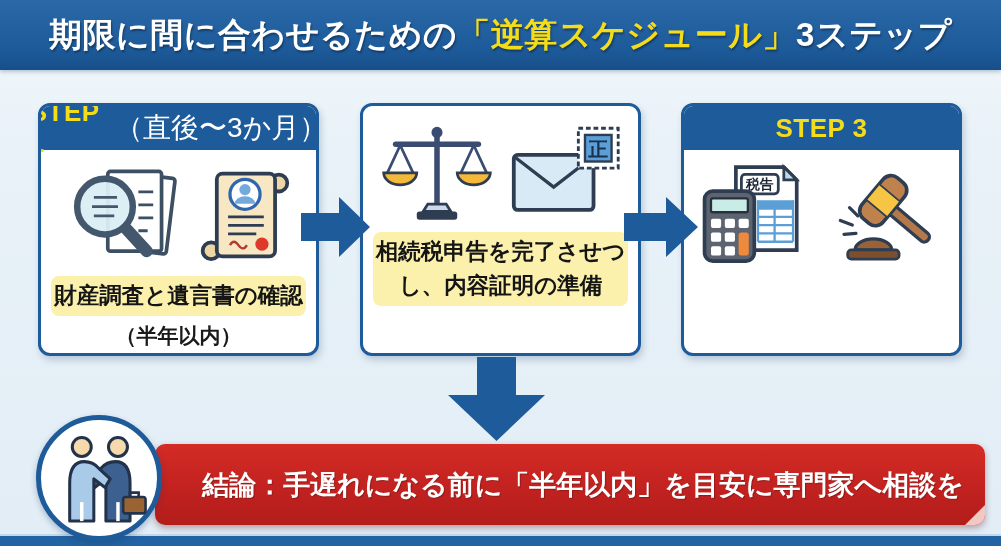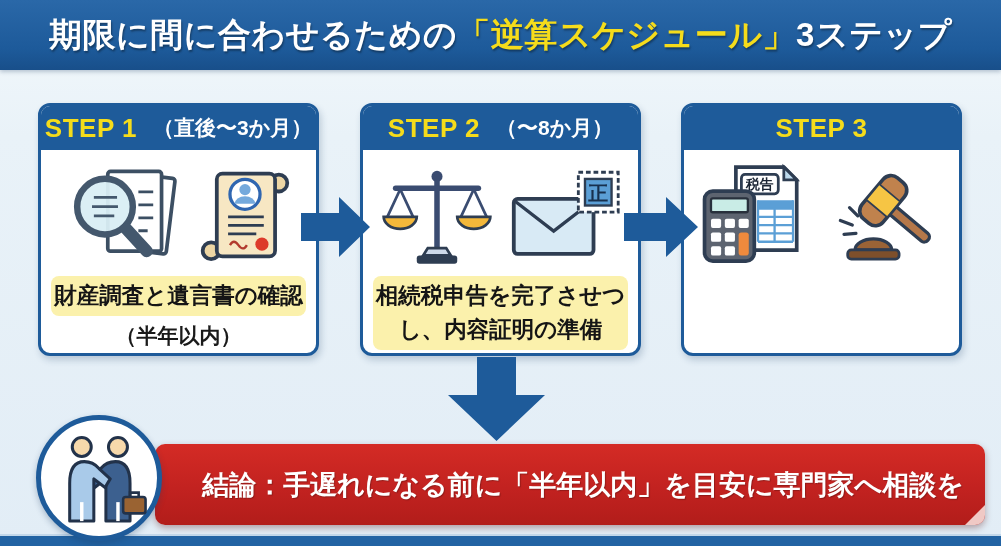--- a/index.html
+++ b/index.html
@@ -37,7 +37,7 @@
     display:flex;align-items:center;justify-content:center;gap:16px;
   }
   .step-label{color:var(--accent-yellow,#f5dc1b);font-size:26px;font-weight:800;letter-spacing:.5px;}
-  .step-period{color:#ffffff;font-size:21px;font-weight:700;white-space:nowrap;}
+  .step-period{color:#ffffff;font-size:28px;font-weight:400;white-space:nowrap;}
   .icon-row{
     height:122px;display:flex;align-items:center;justify-content:center;gap:16px;
     padding-top:4px;

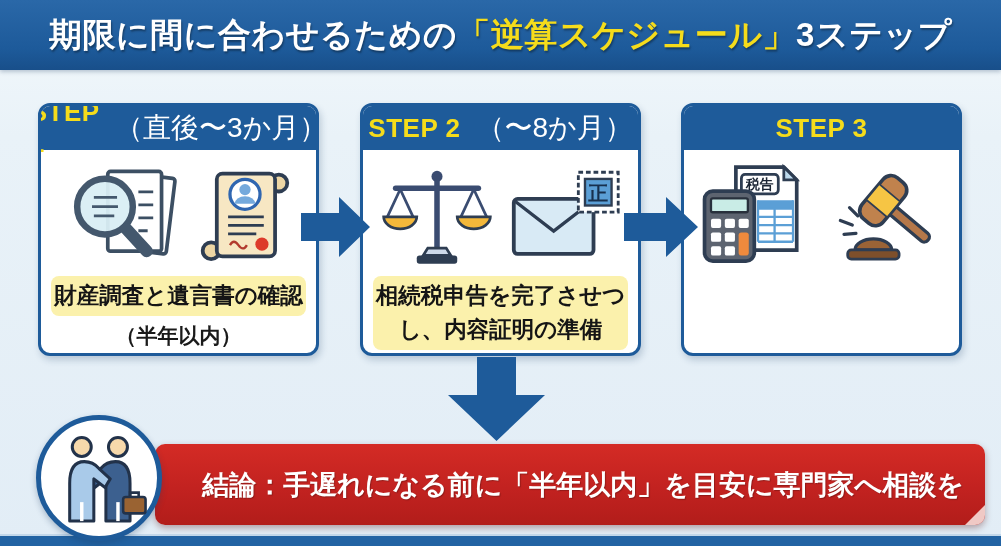--- a/index.html
+++ b/index.html
@@ -135,10 +135,6 @@
   </div>
 
   <div class="card c2">
-    <div class="card-head">
-      <span class="step-label">STEP 2</span>
-      <span class="step-period">（〜8か月）</span>
-    </div>
     <div class="icon-row">
       <svg width="114" height="100" viewBox="0 0 124 108">
         <circle cx="62" cy="12" r="6" fill="#3a4c71"></circle>

